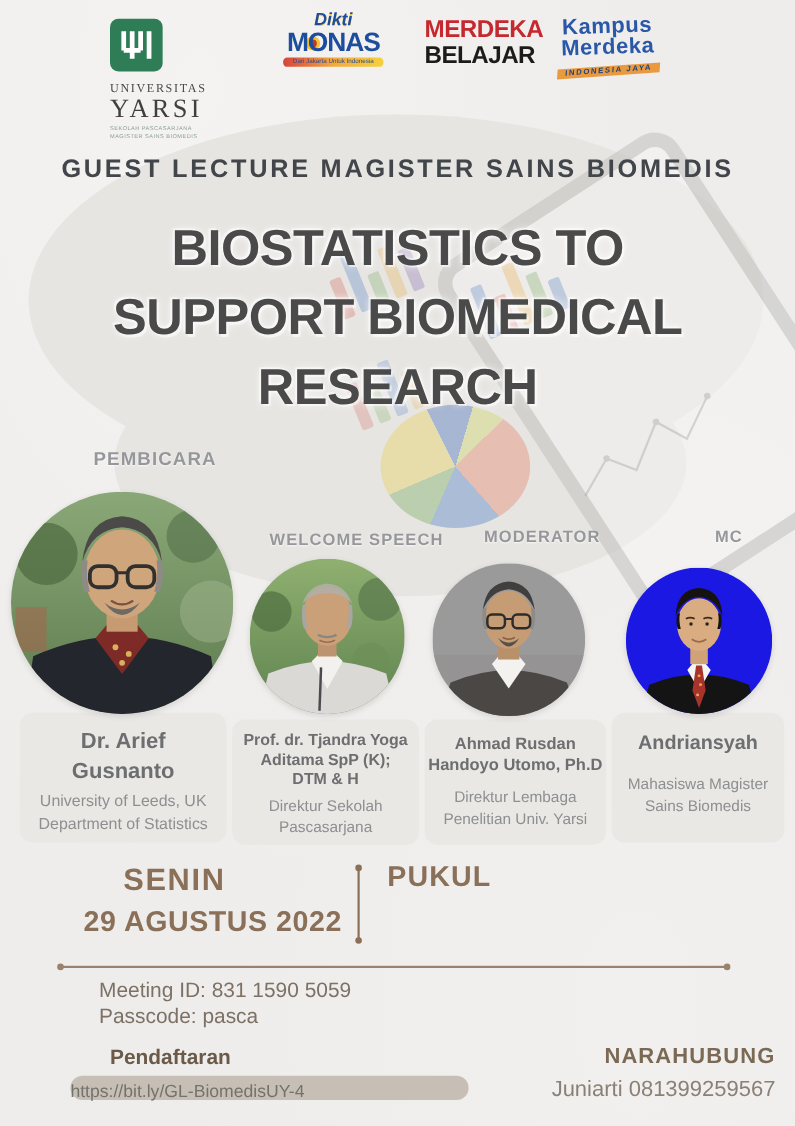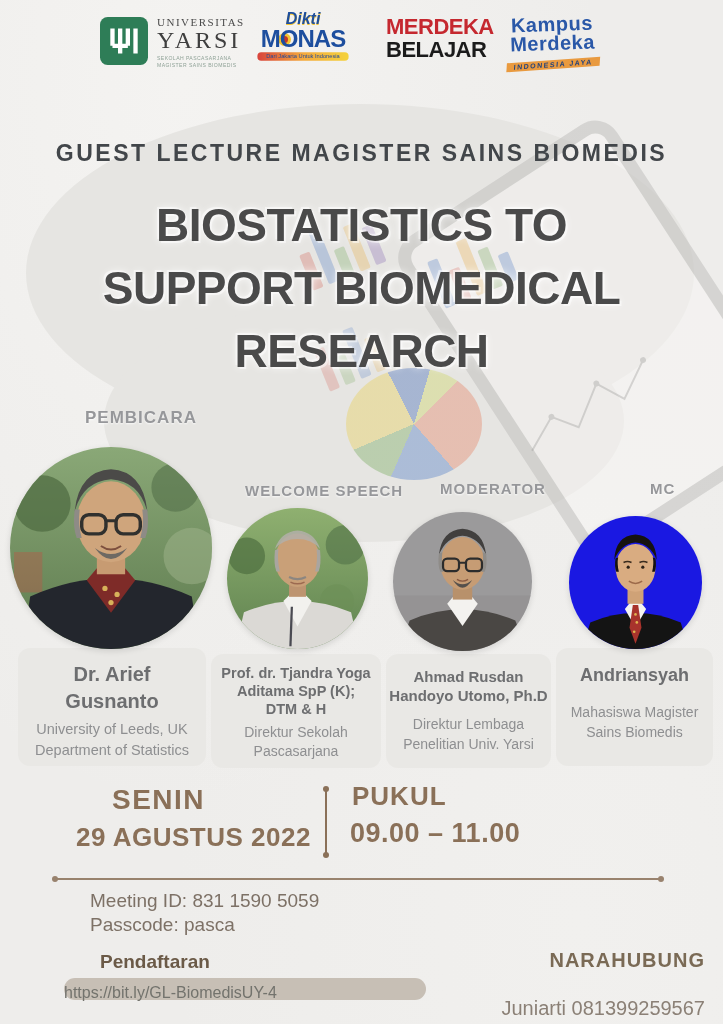--- a/index.html
+++ b/index.html
@@ -33,7 +33,7 @@
   .lineplot{position:absolute;left:520px;top:350px;opacity:.3;transform:rotate(-10deg);}
   
   .logo{position:absolute;}
-  .logo-yarsi{left:100px;top:16px;display:flex;gap:9px;align-items:flex-start;}
+  .logo-yarsi{left:100px;top:16px;display:flex;gap:9px;align-items:flex-start;flex-direction:column;}
   .yarsi-box{width:48px;height:50px;}
   .yarsi-box svg{display:block;width:100%;height:100%;}
   .yarsi-top{font-family:"Liberation Serif","DejaVu Serif",serif;font-size:11px;letter-spacing:1.5px;color:#4b4b4b;}

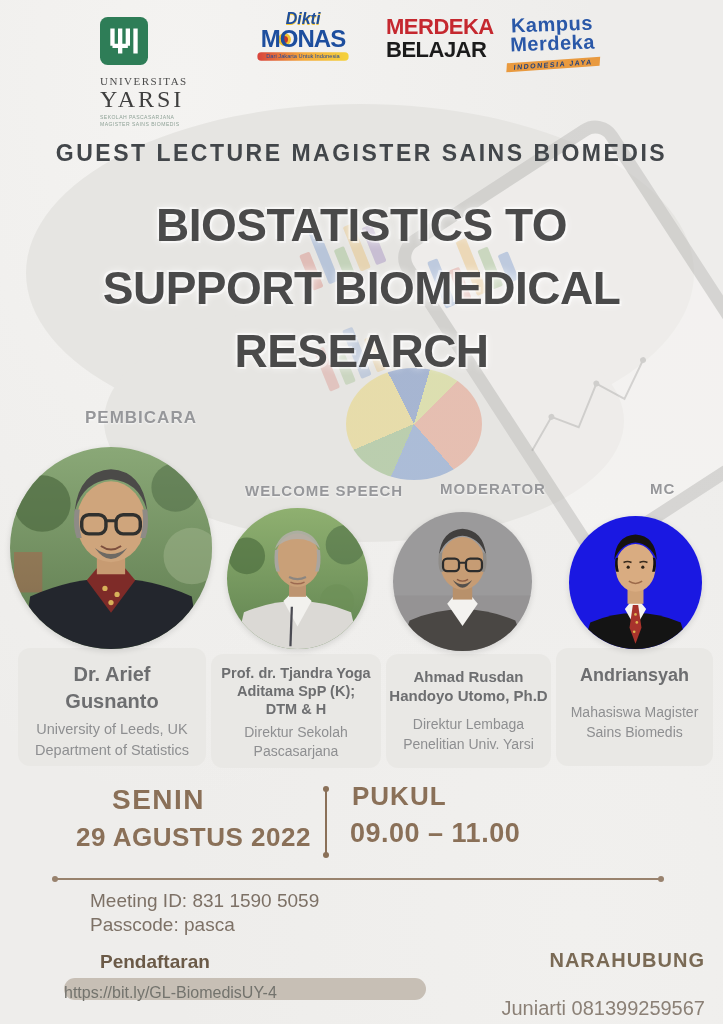--- a/index.html
+++ b/index.html
@@ -335,7 +335,6 @@
   <div class="sched sched-date">29 AGUSTUS 2022</div>
   <div class="sched-divider"></div>
   <div class="sched sched-time-label">PUKUL</div>
-  <div class="sched sched-time">09.00 – 11.00</div>
   <div class="rule"></div>
 
   <div class="meet meet-1">

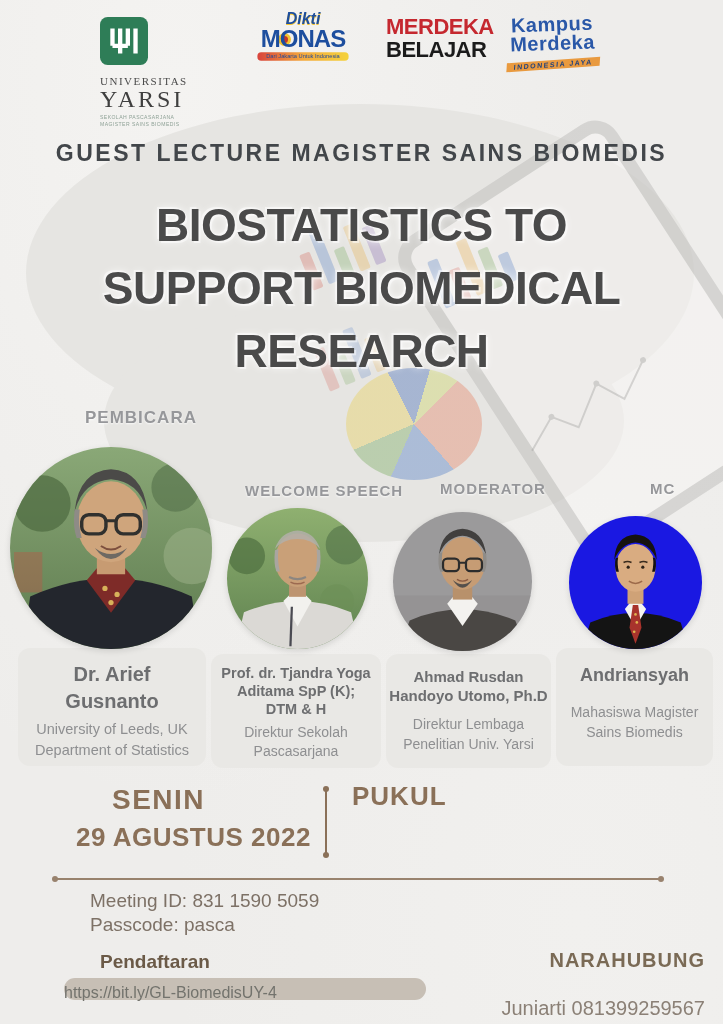--- a/index.html
+++ b/index.html
@@ -112,7 +112,7 @@
   .reg-pill{position:absolute;left:64px;top:978px;width:362px;height:22px;border-radius:16px;background:#c7bfb5;text-align:left;line-height:30px;font-size:16px;color:#73736d;z-index:3;cursor:pointer;}
   .contact{position:absolute;right:18px;top:949px;text-align:right;z-index:3;}
   .contact-label{font-size:20px;font-weight:bold;letter-spacing:1px;color:#7a6a55;}
-  .contact-person{font-size:20px;color:#8b8076;margin-top:25px;}
+  .contact-person{font-size:20px;color:#8b8076;margin-top:7px;}
 </style>
 </head>
 <body>

